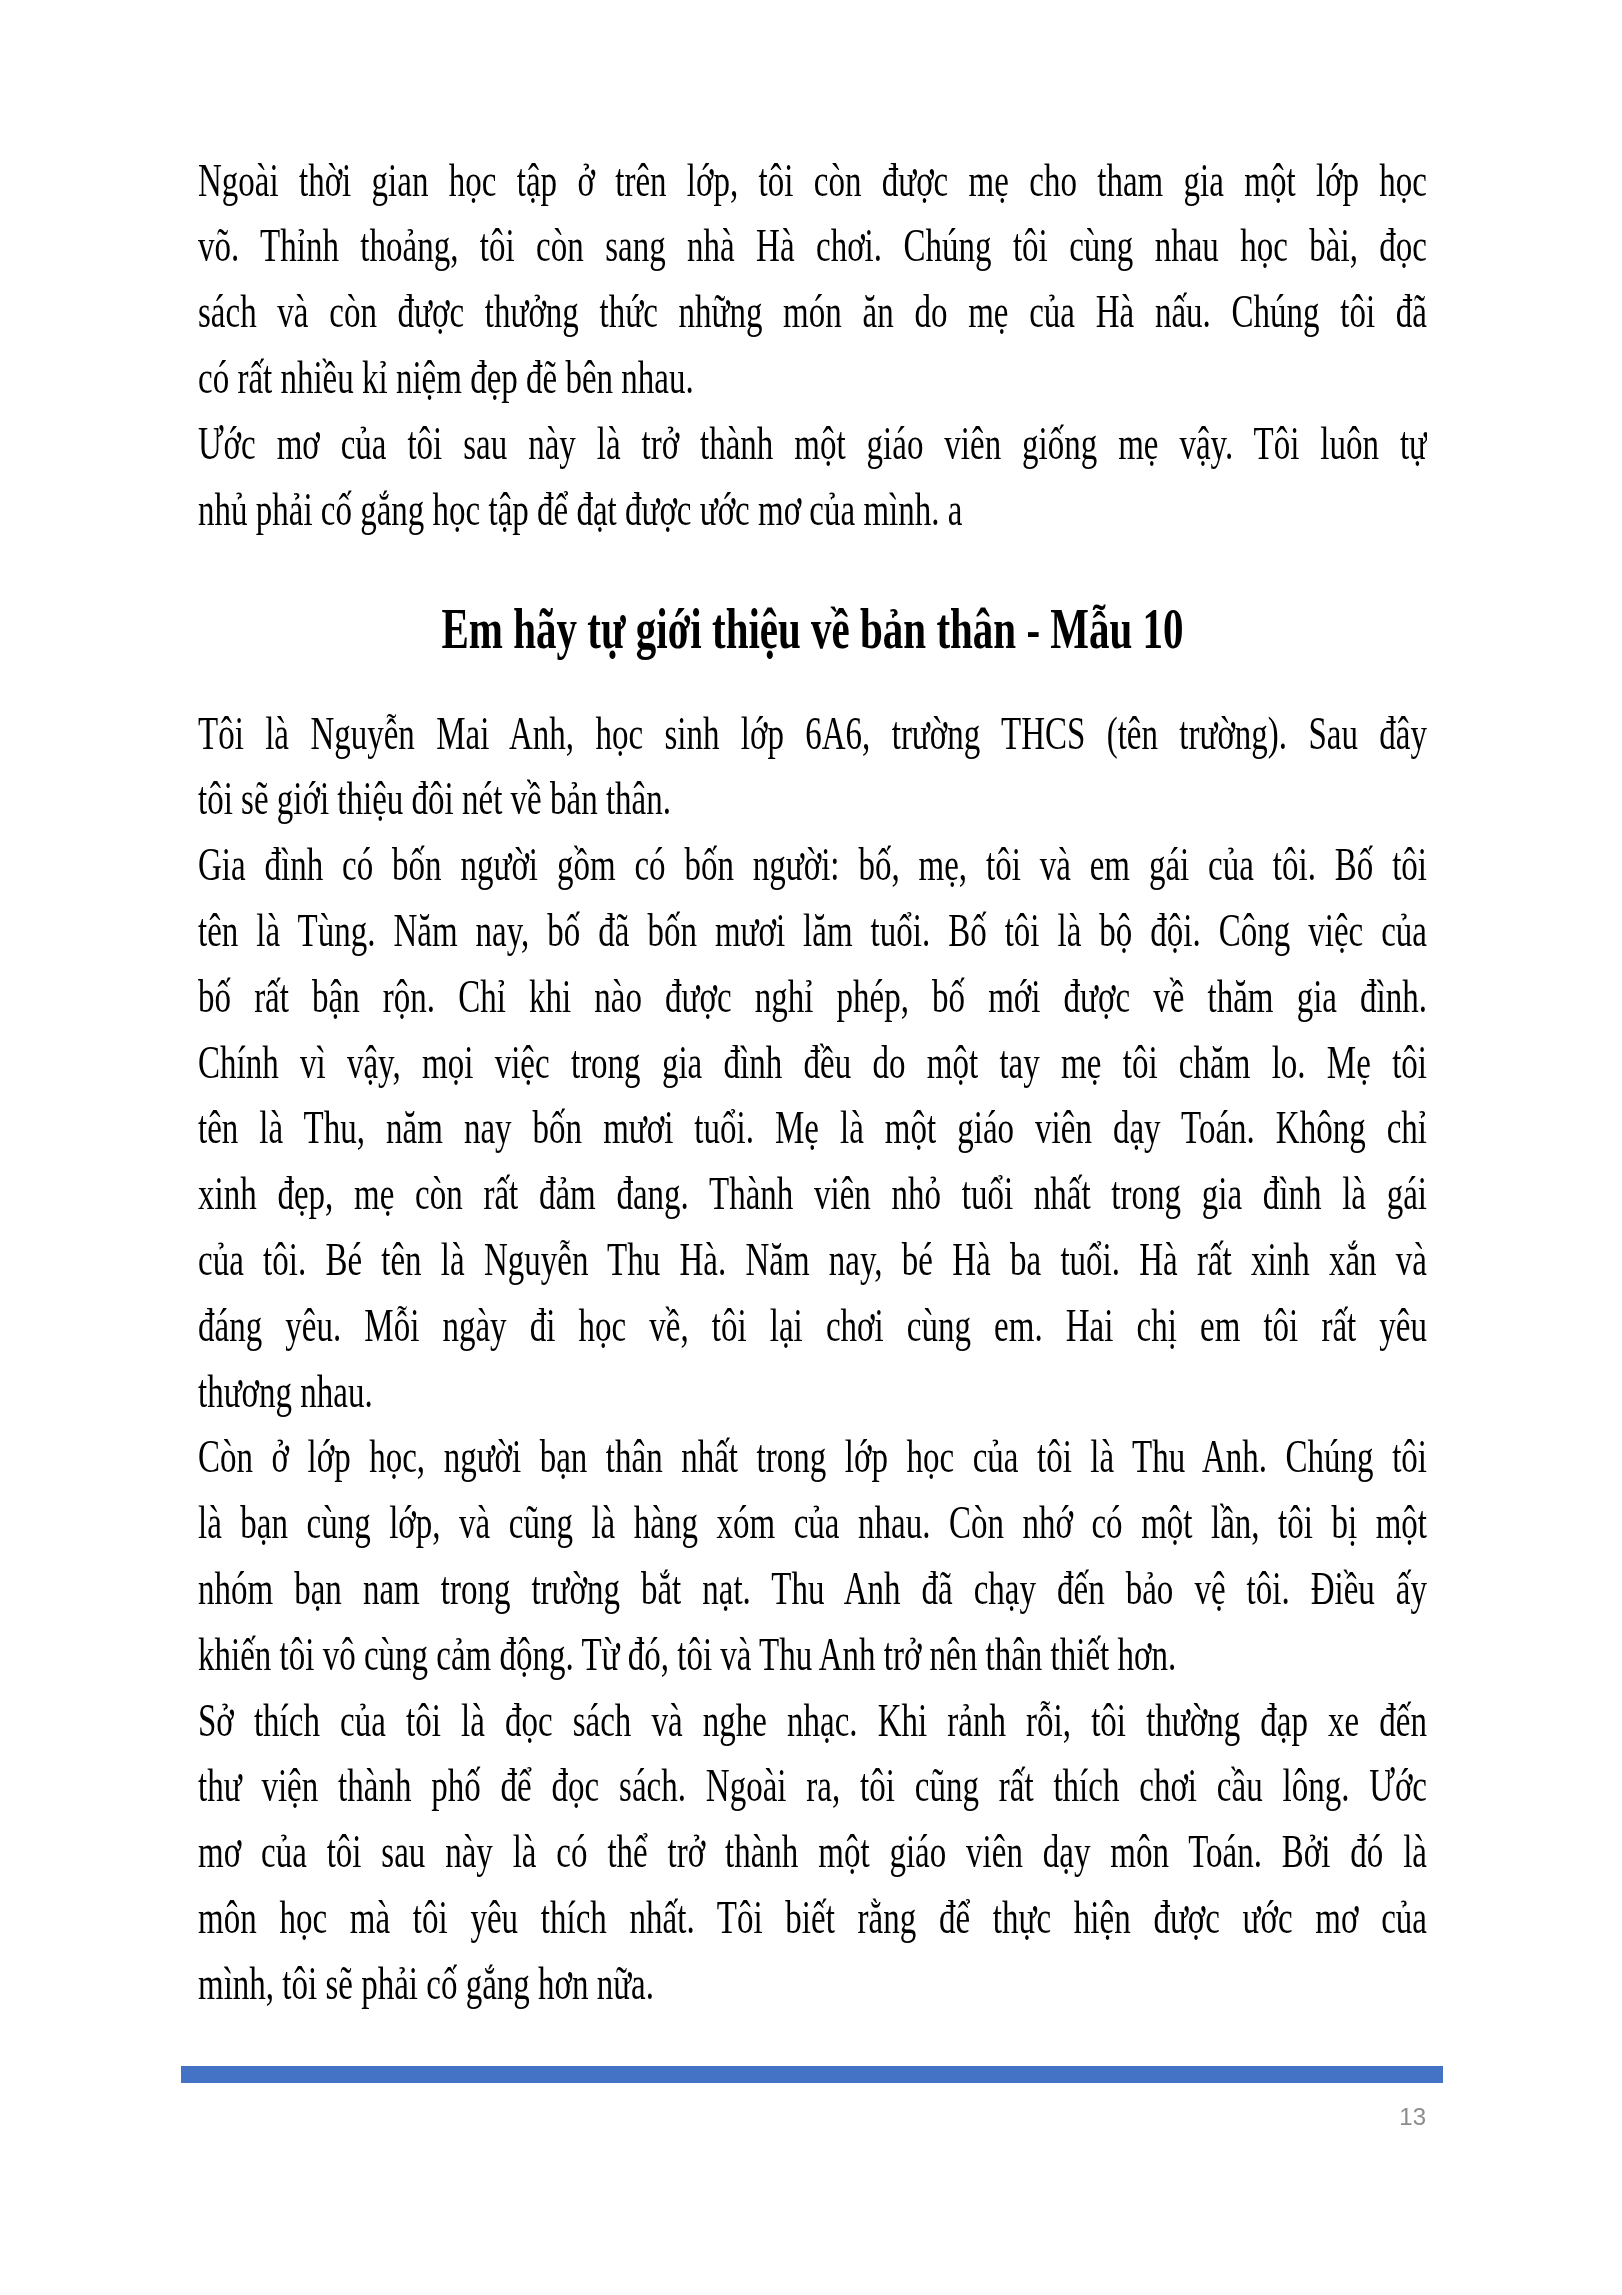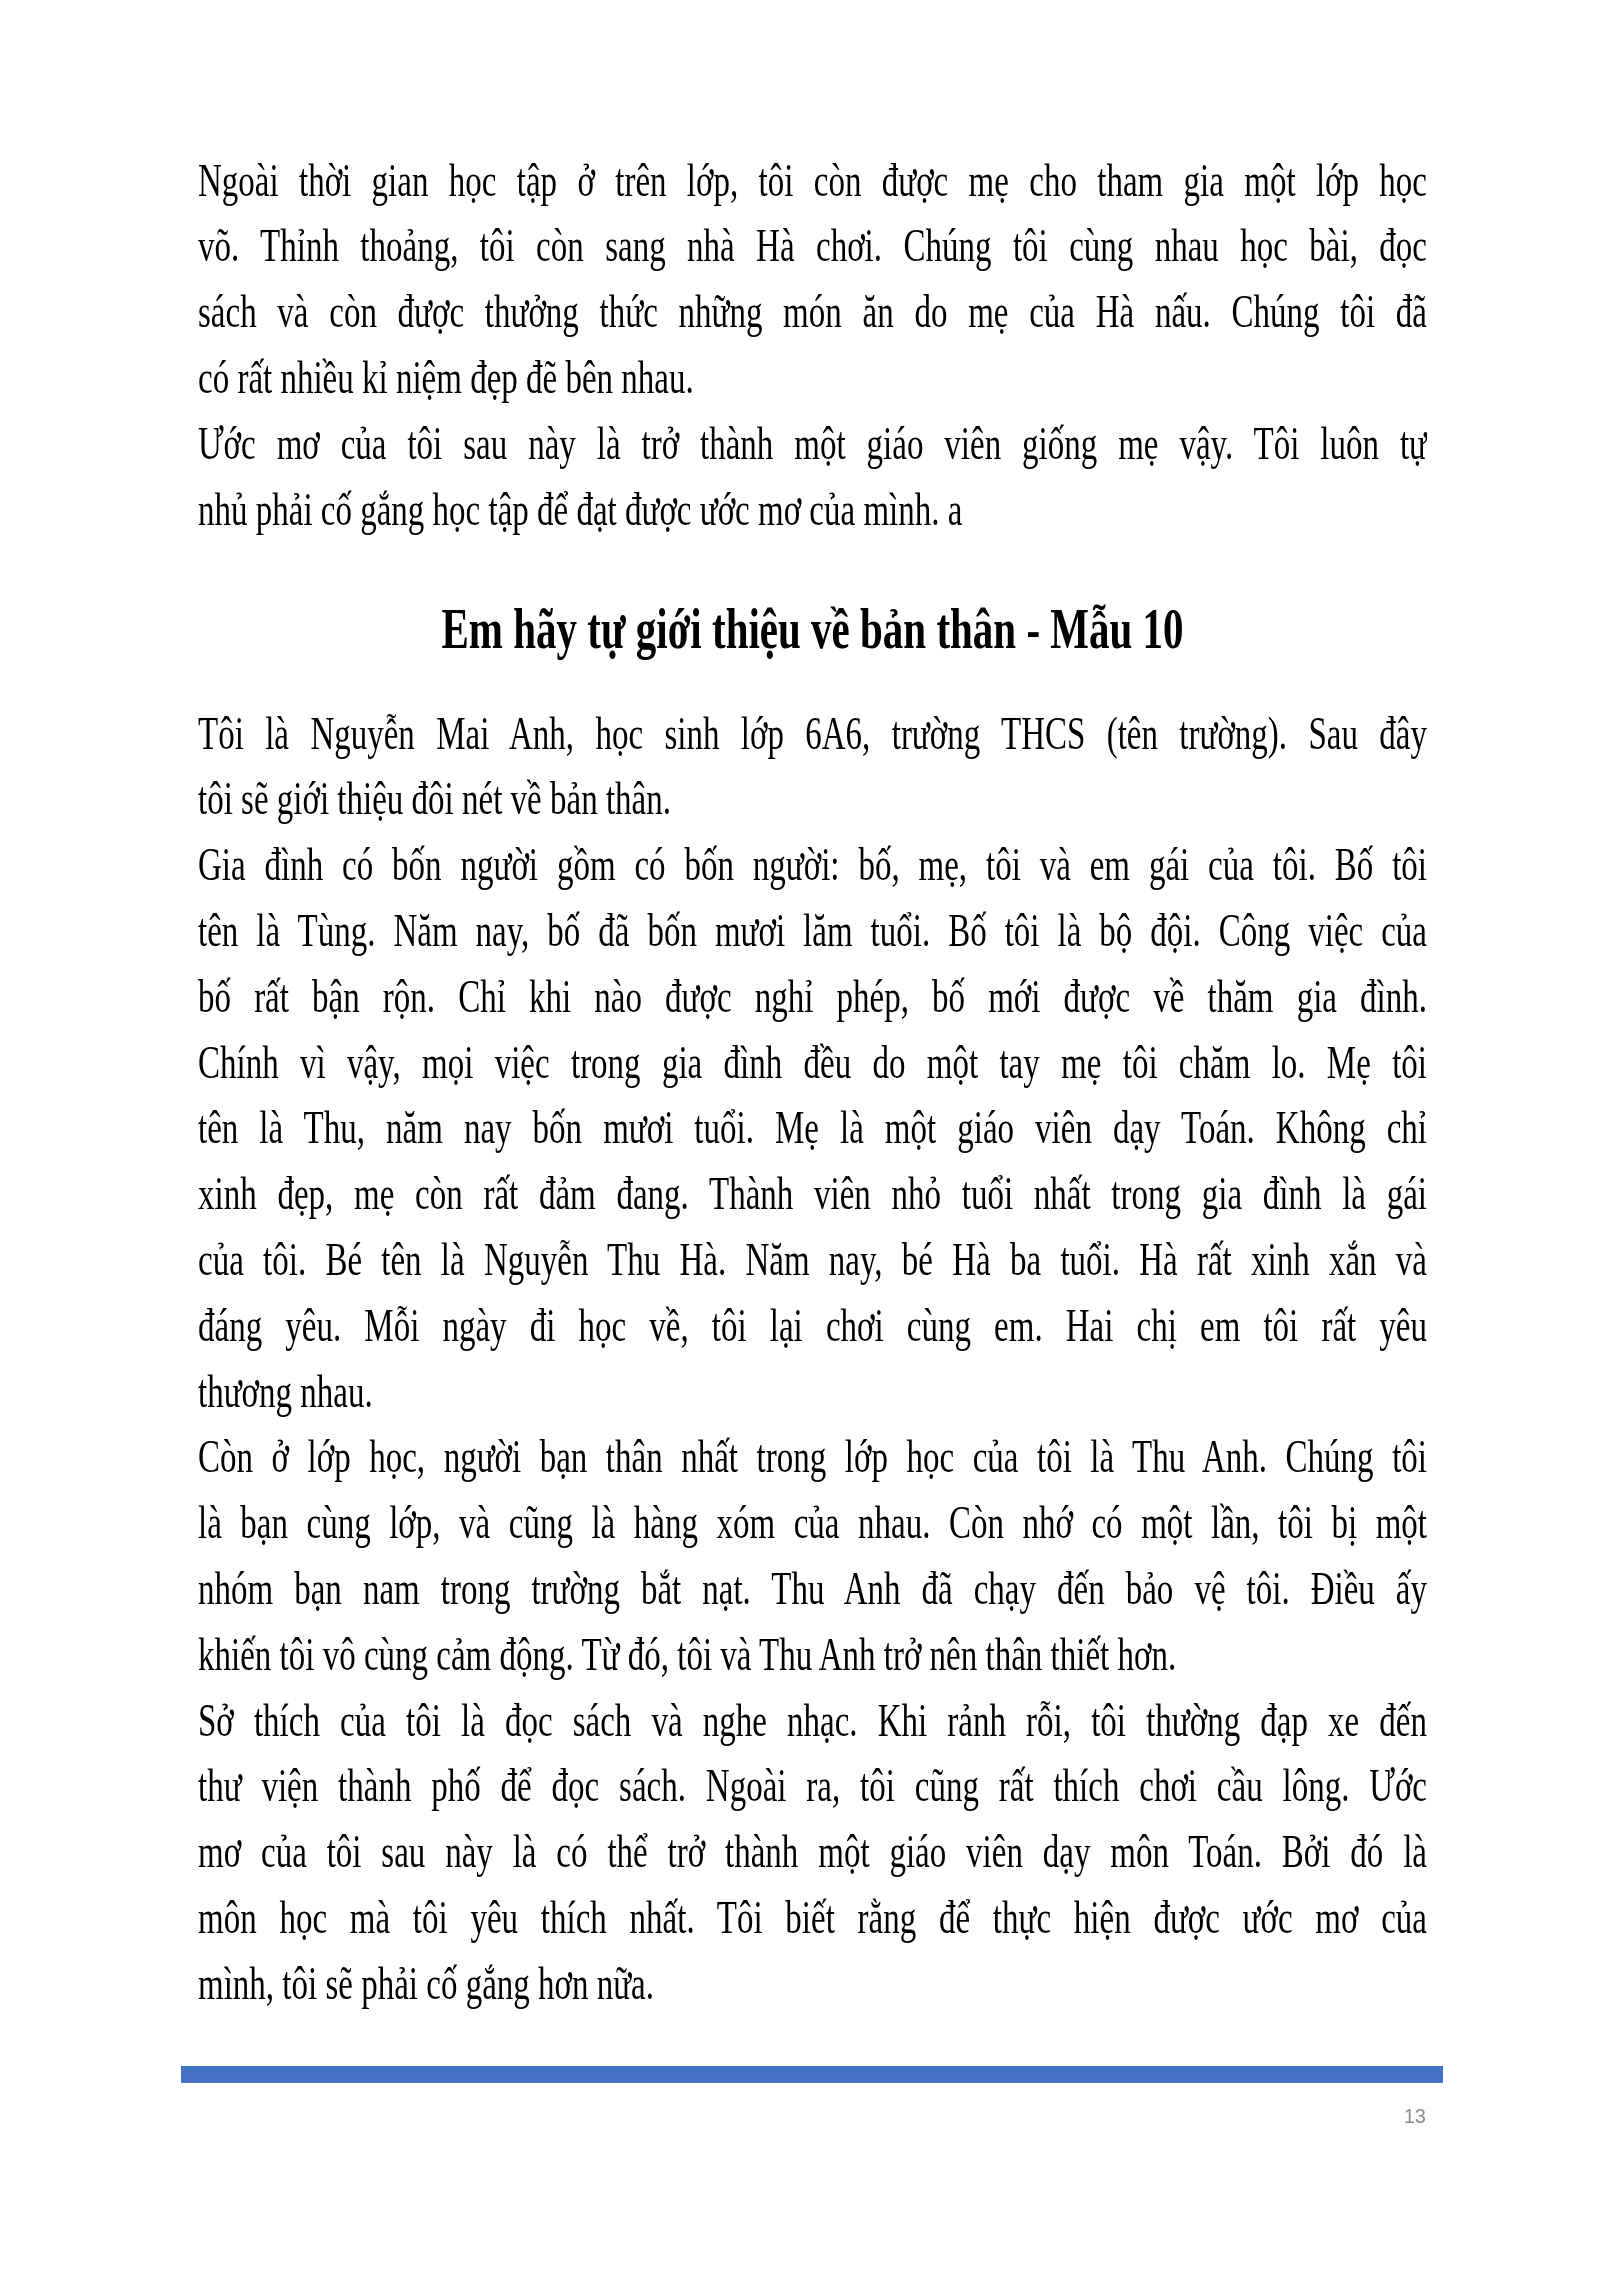--- a/index.html
+++ b/index.html
@@ -62,7 +62,7 @@
     width: 65px;
     text-align: right;
     font-family: "Liberation Sans", sans-serif;
-    font-size: 20px;
+    font-size: 24px;
     line-height: 29px;
     color: #8C8C8C;
   }

